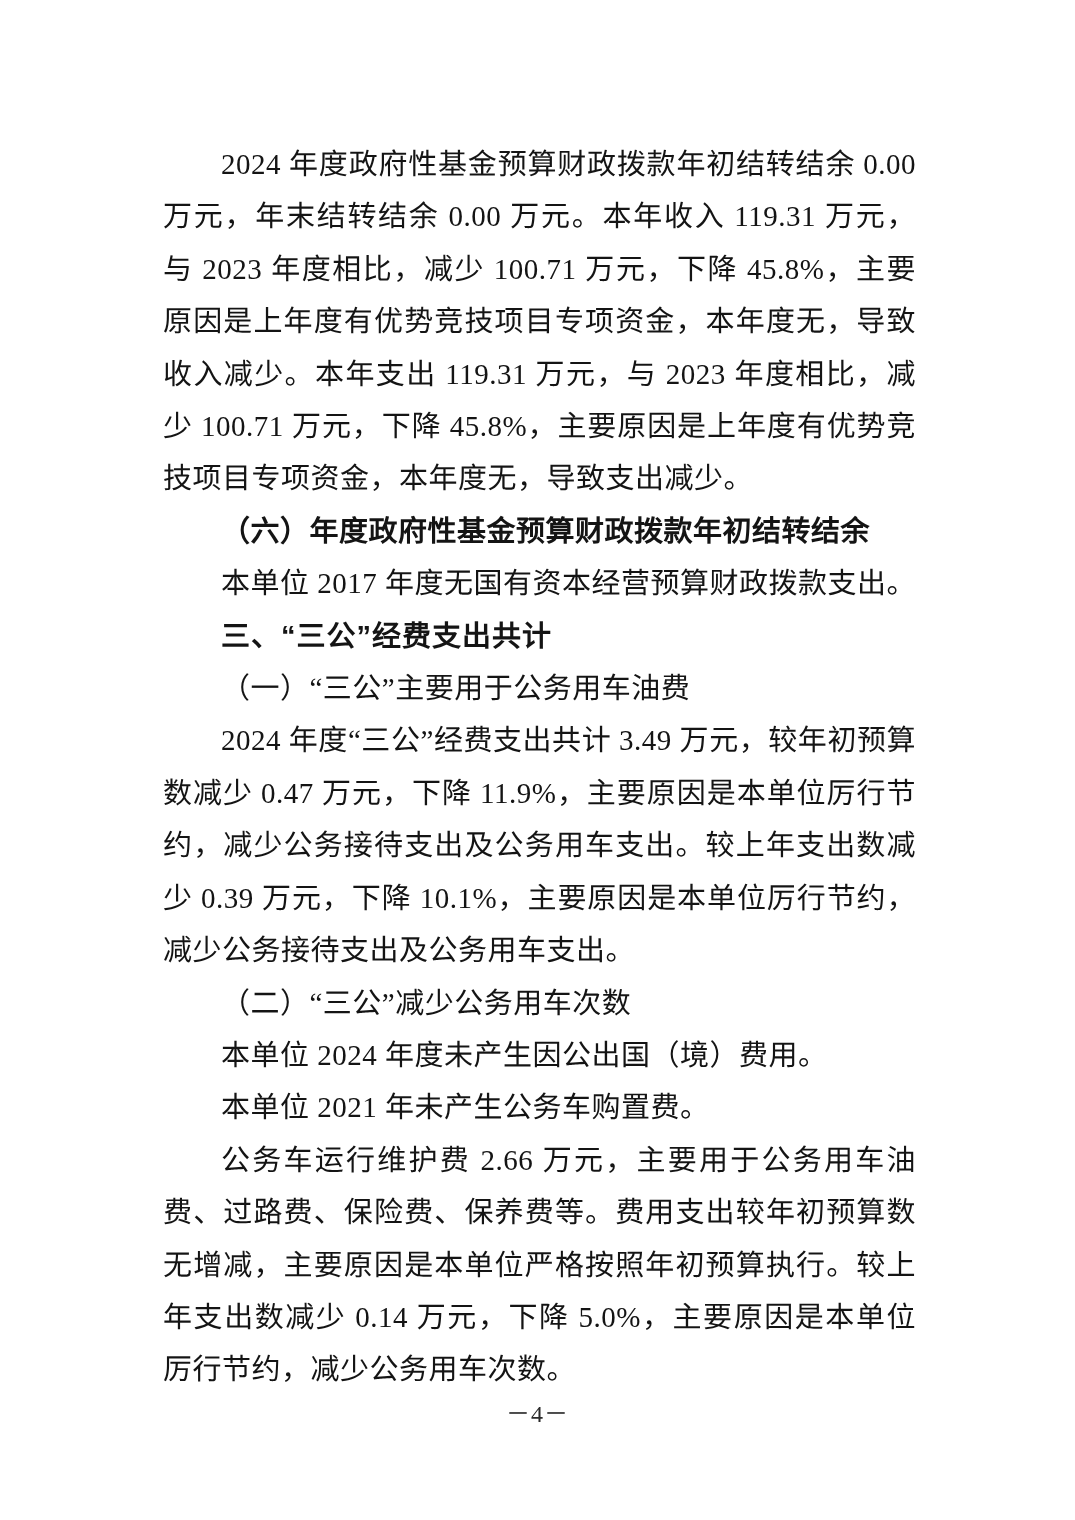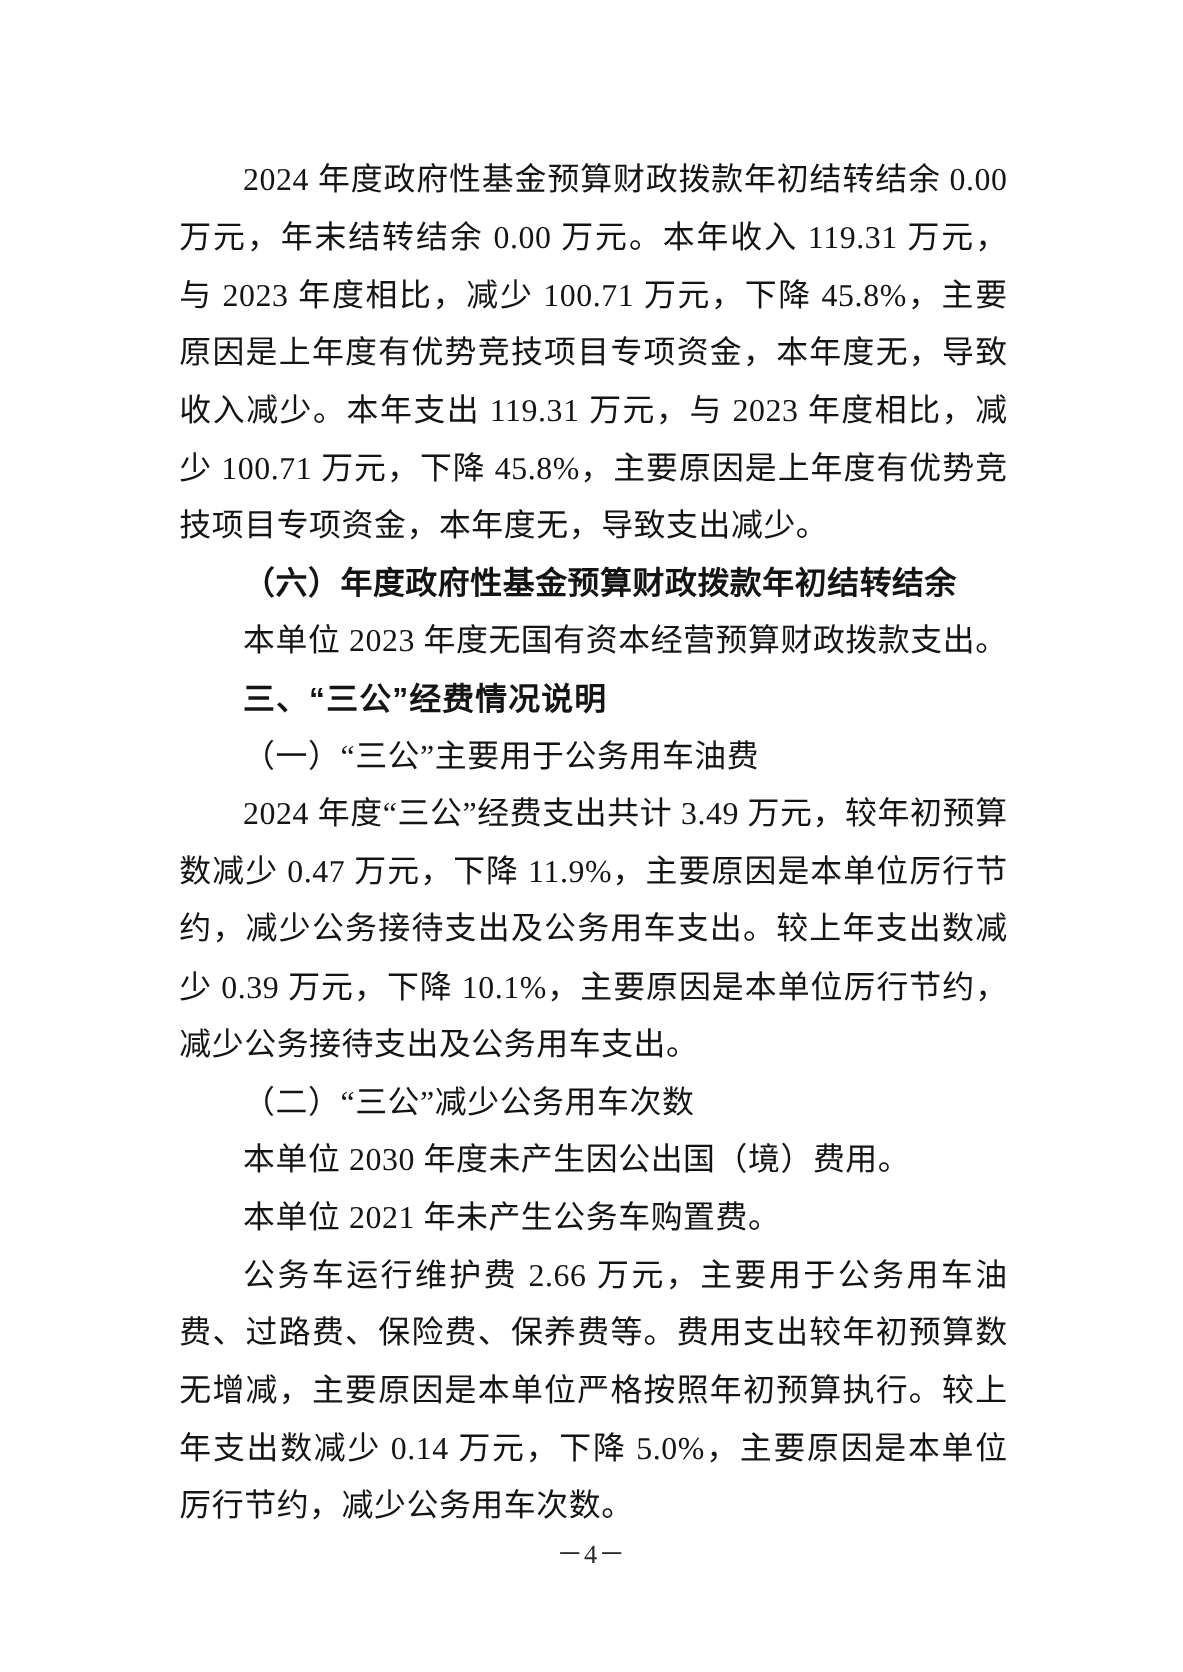--- a/index.html
+++ b/index.html
@@ -75,7 +75,7 @@
 
     <p class="h-kai-bold">（六）年度政府性基金预算财政拨款年初结转结余</p>
 
-    <p>本单位 2023 年度无国有资本经营预算财政拨款支出。</p>
+    <p>本单位 2017 年度无国有资本经营预算财政拨款支出。</p>
 
     <p class="h-hei">三、“三公”经费情况说明</p>
 

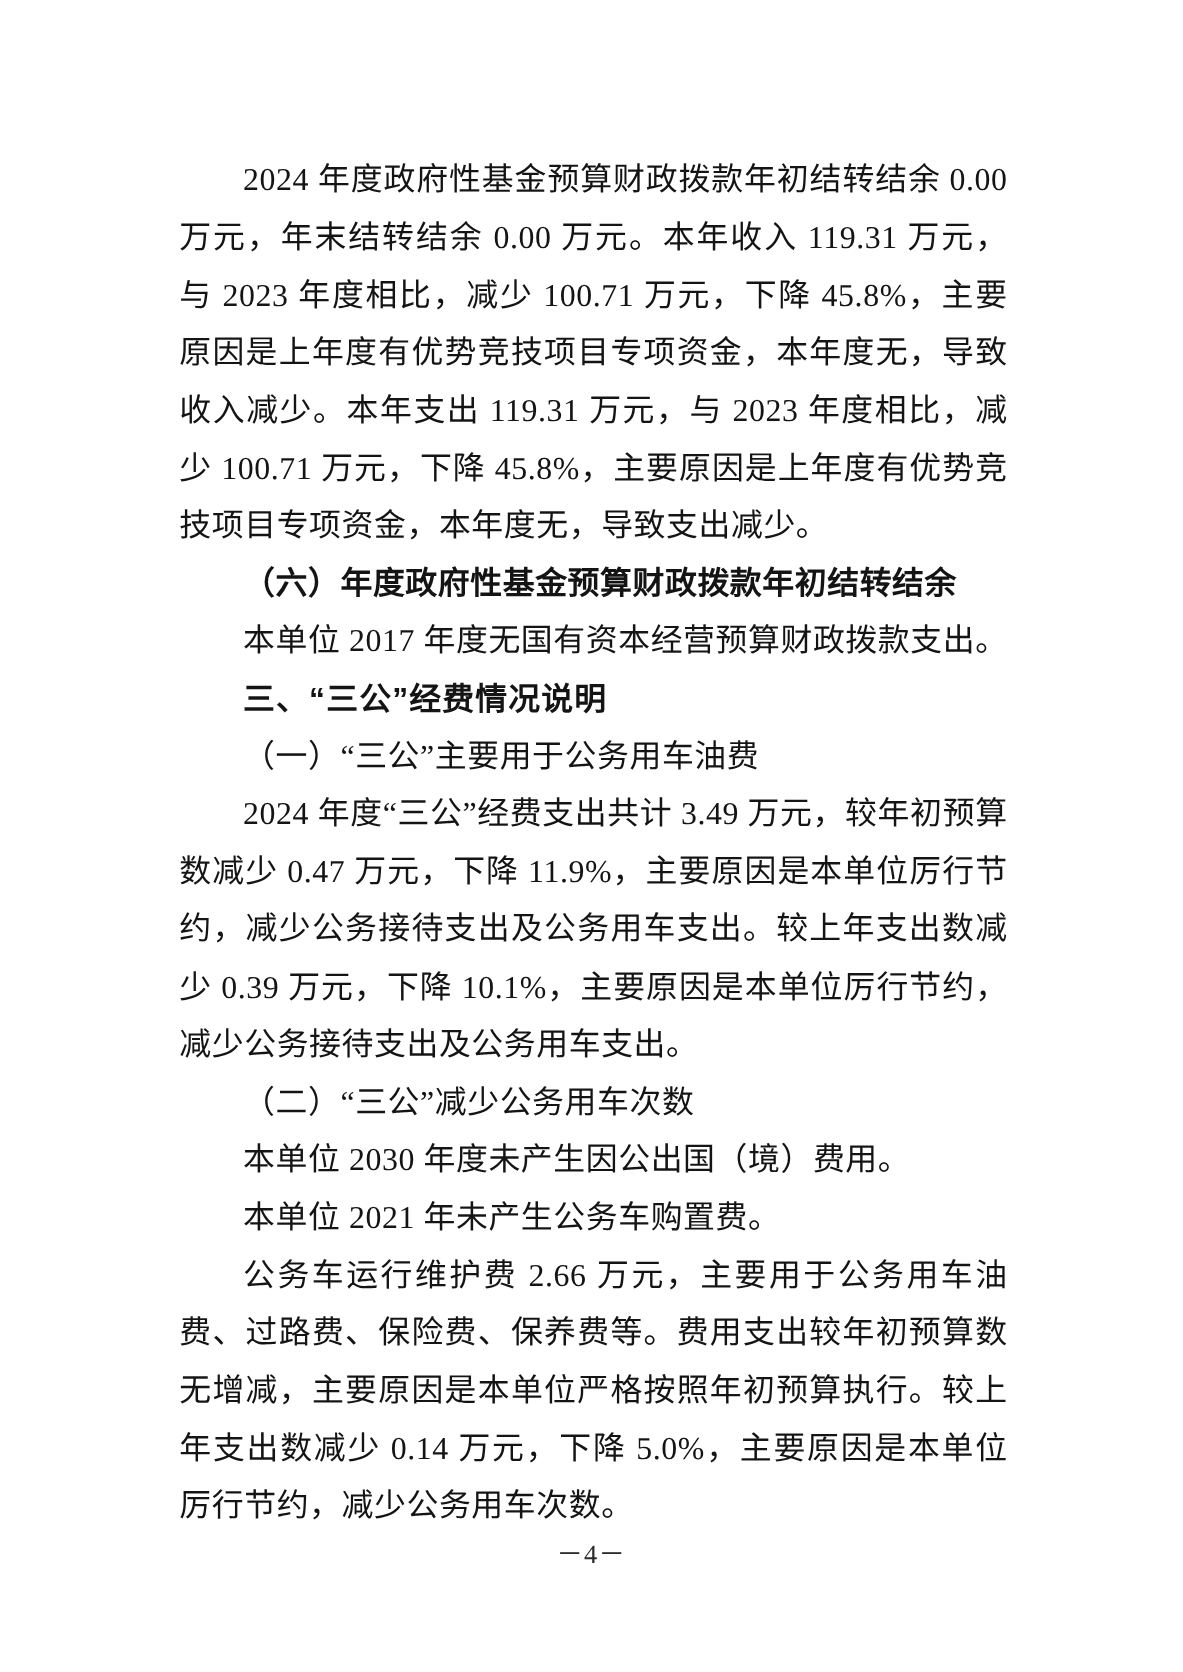--- a/index.html
+++ b/index.html
@@ -77,7 +77,7 @@
 
     <p>本单位 2017 年度无国有资本经营预算财政拨款支出。</p>
 
-    <p class="h-hei">三、“三公”经费情况说明</p>
+    <p class="h-hei">三、“三公”经费支出共计</p>
 
     <p class="h-kai">（一）“三公”主要用于公务用车油费</p>
 

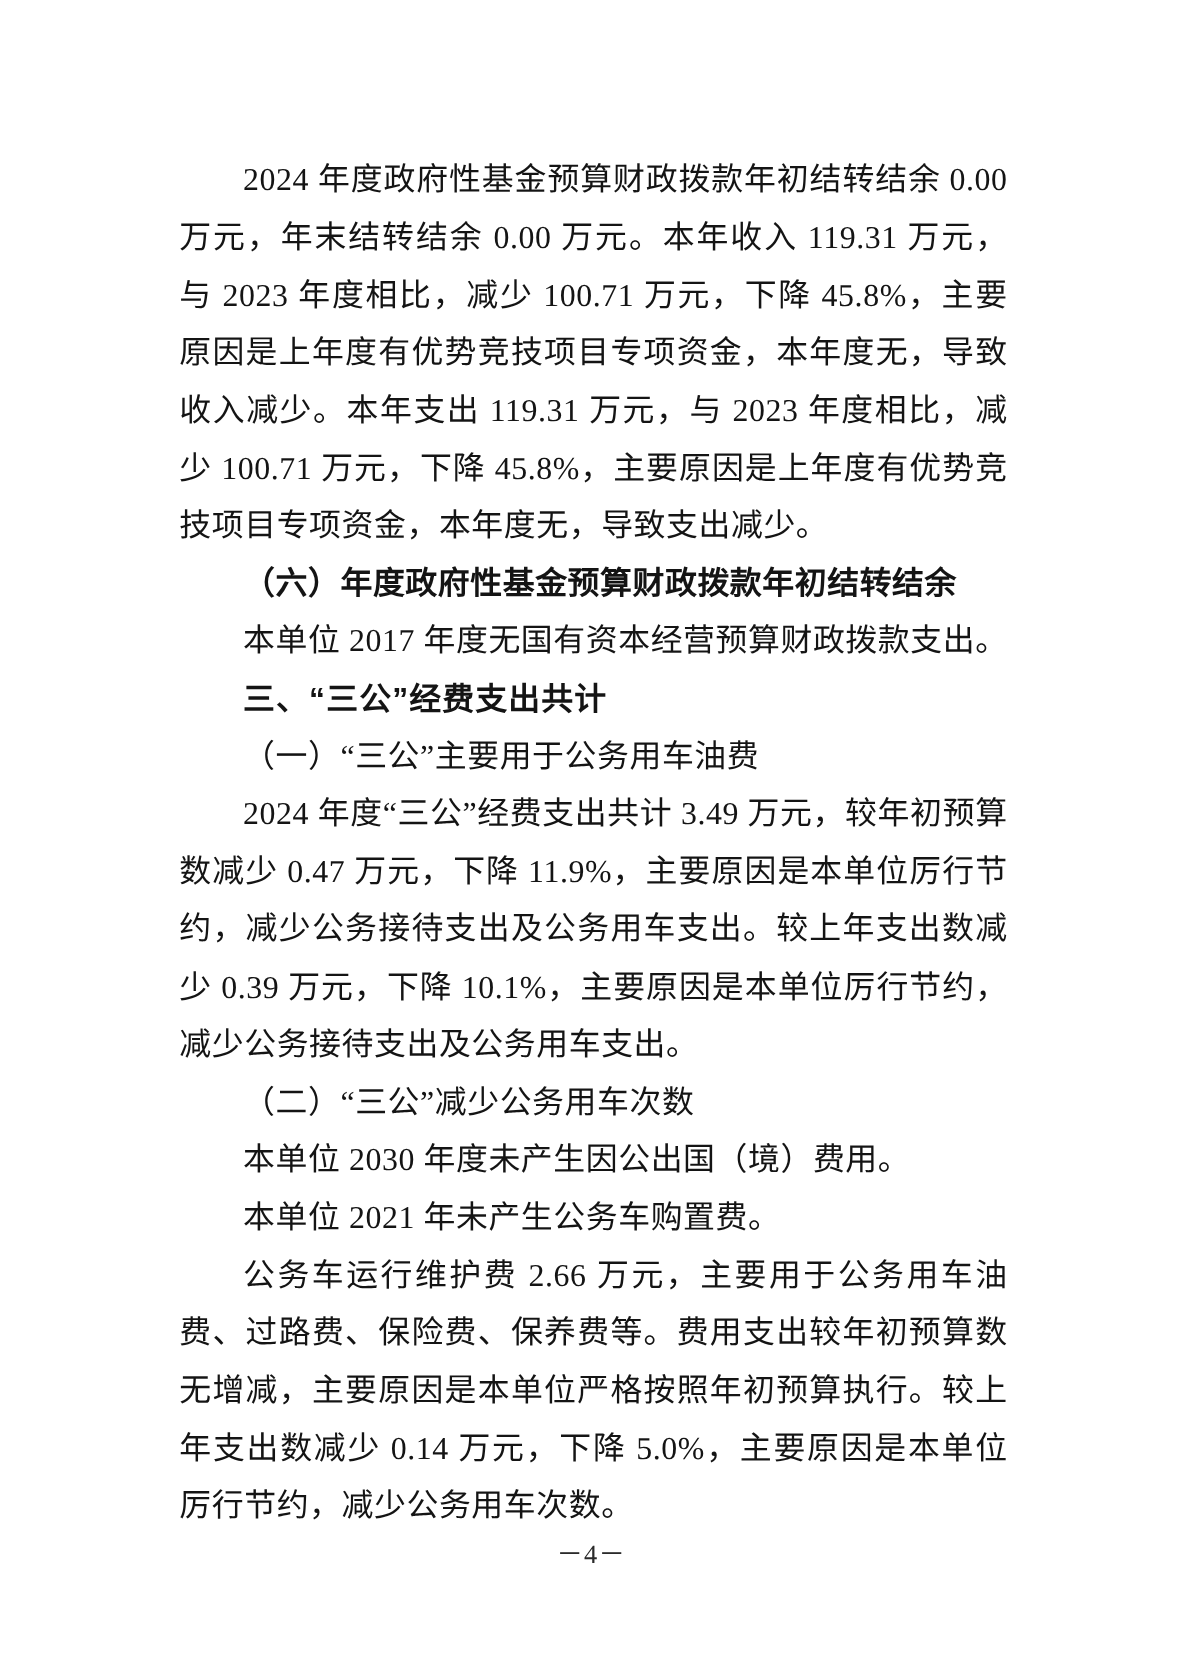--- a/index.html
+++ b/index.html
@@ -85,7 +85,7 @@
 
     <p class="h-kai">（二）“三公”减少公务用车次数</p>
 
-    <p>本单位 2030 年度未产生因公出国（境）费用。</p>
+    <p>本单位 2024 年度未产生因公出国（境）费用。</p>
 
     <p>本单位 2021 年未产生公务车购置费。</p>
 

